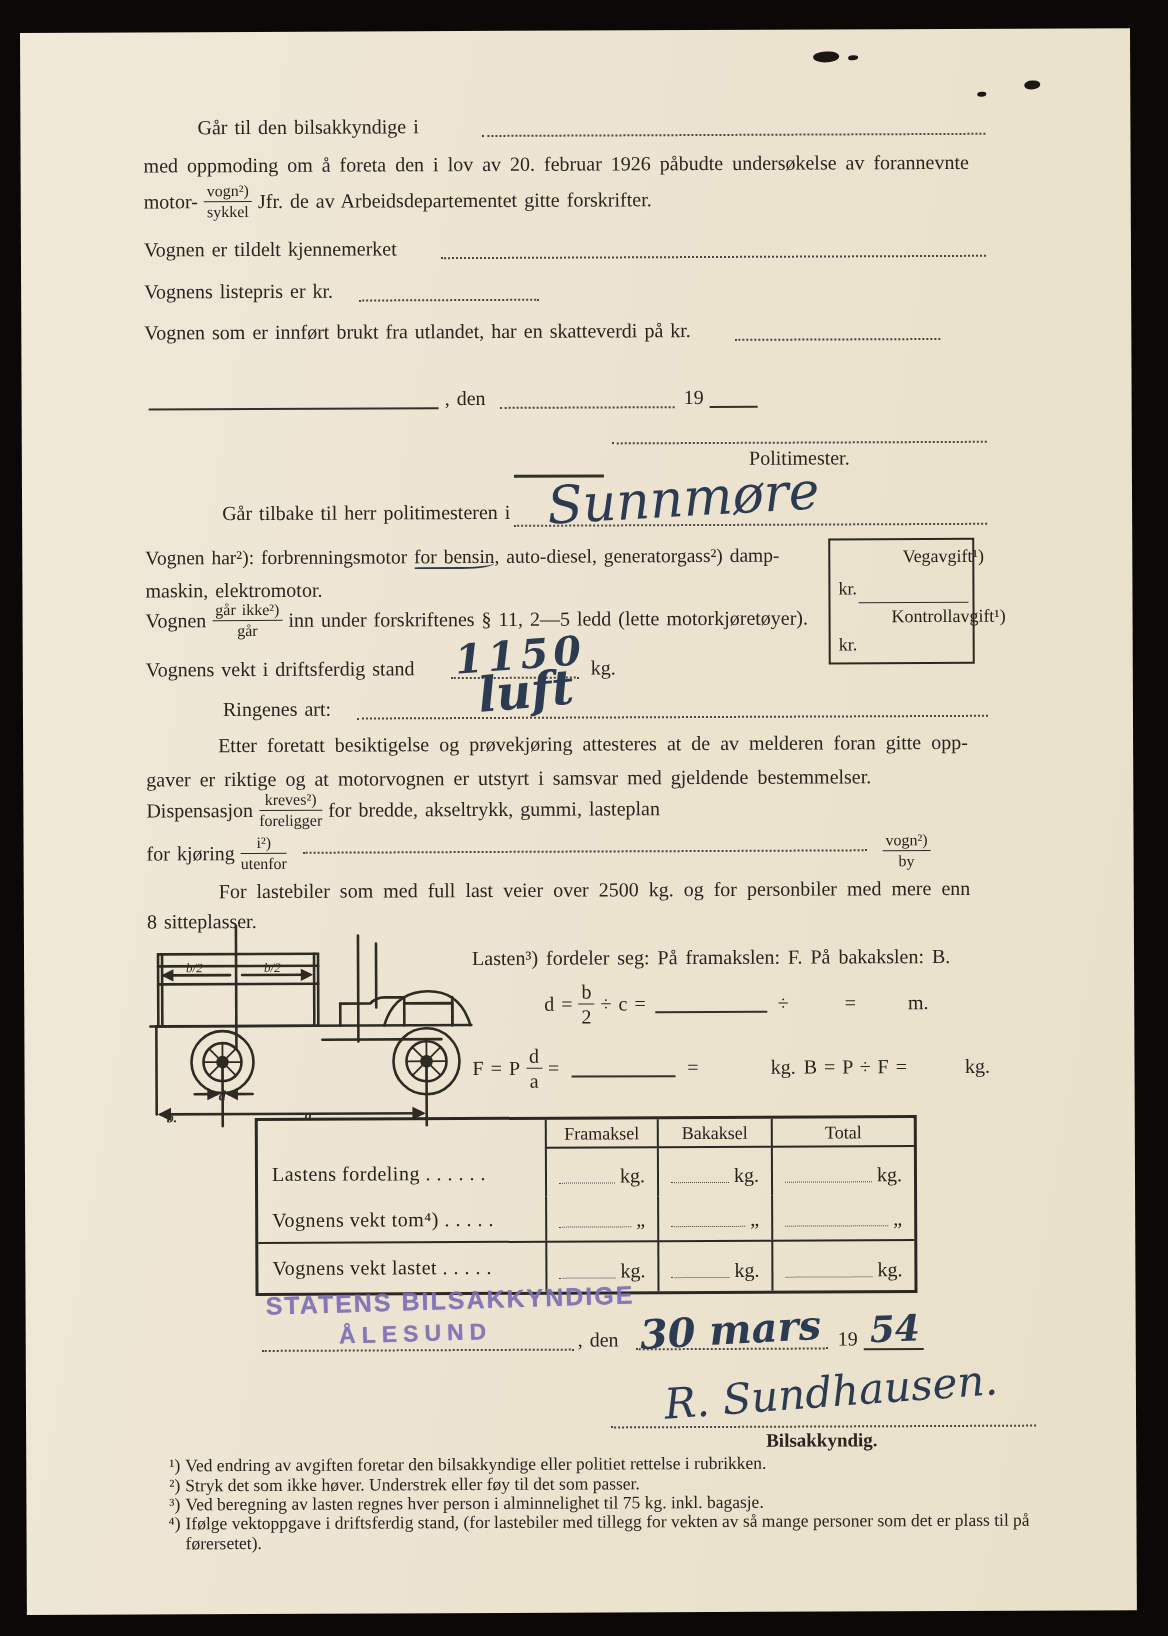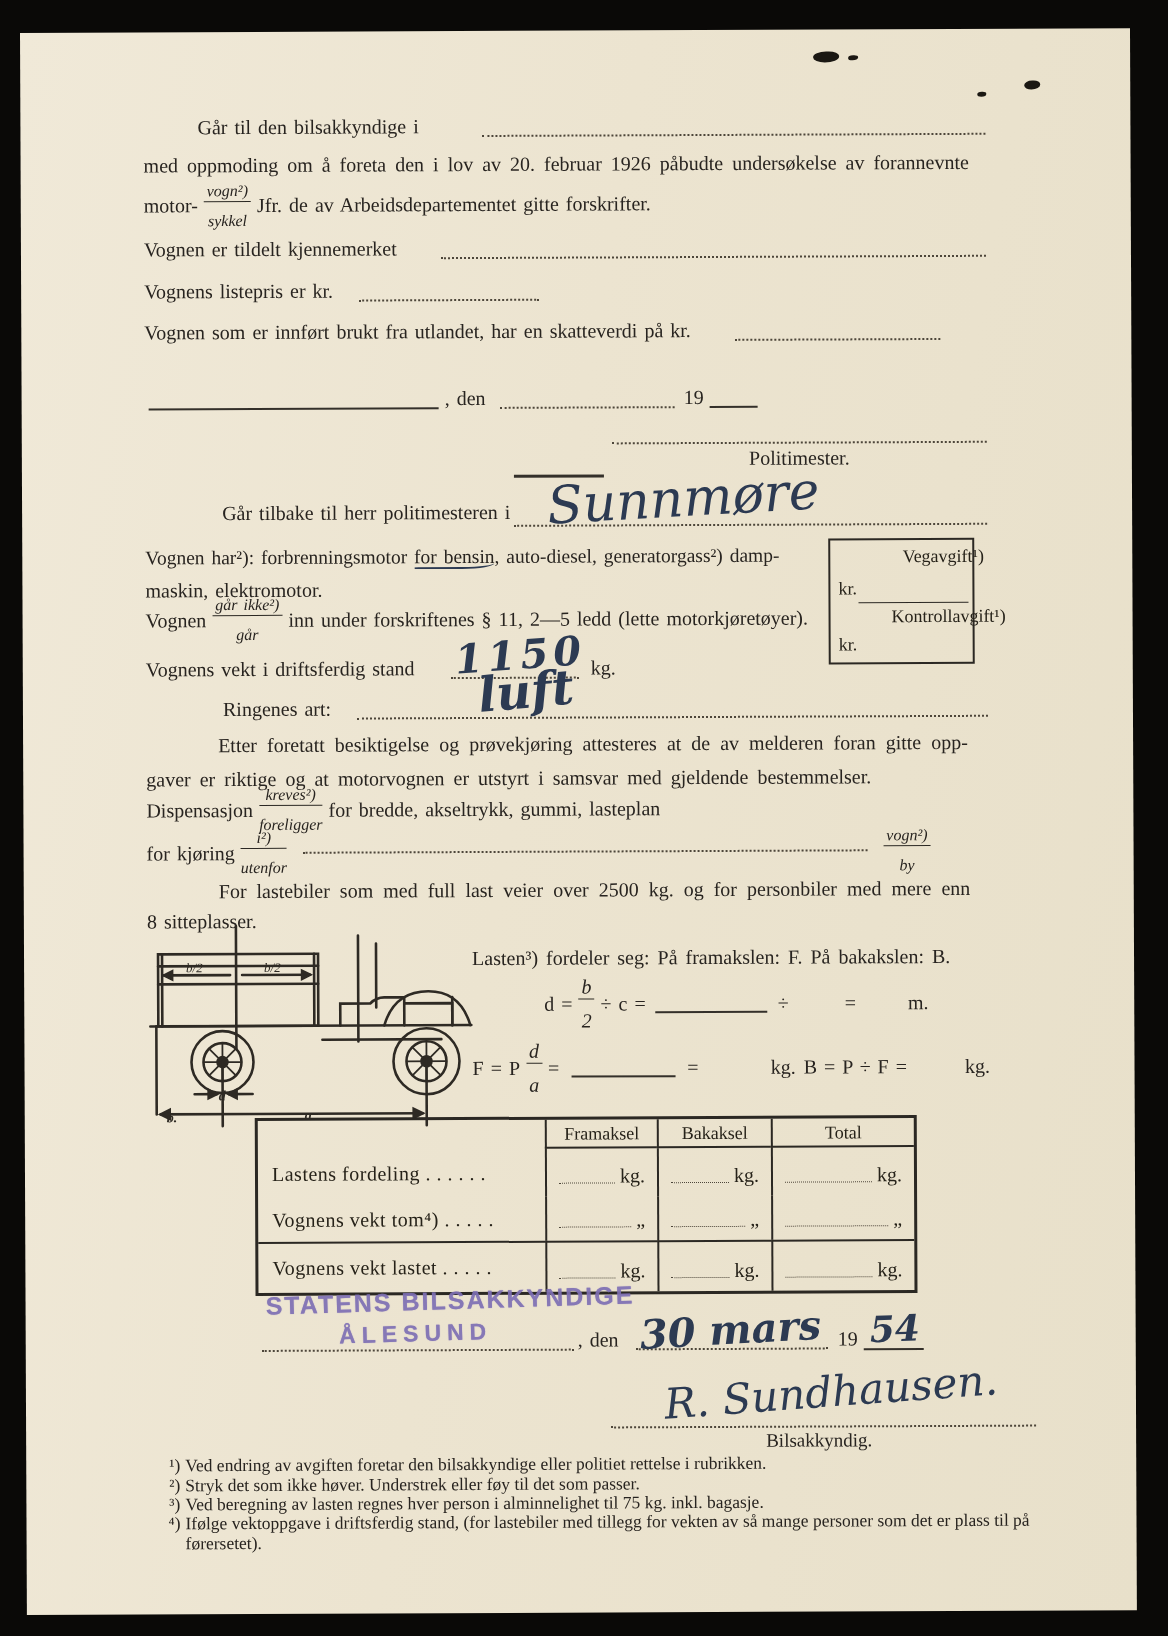--- a/index.html
+++ b/index.html
@@ -18,7 +18,7 @@
   .dotl{position:absolute;height:0;border-bottom:2px dotted #4d463a;}
   .soll{position:absolute;height:0;border-bottom:2px solid #34302a;}
   .fracline{display:flex;align-items:center;}
-  .frac{display:inline-block;text-align:center;font-size:16px;line-height:1.1;margin:0 6px;vertical-align:middle;font-style:italic;}
+  .frac{display:inline-block;text-align:center;font-size:16px;line-height:1.1;margin:0 6px;vertical-align:middle;}
   .frac .fr-top{display:block;border-bottom:1.6px solid #2b2823;padding:0 3px 1px;}
   .frac .fr-bot{display:block;padding-top:10px;}
   .frac.big{font-size:20px;}

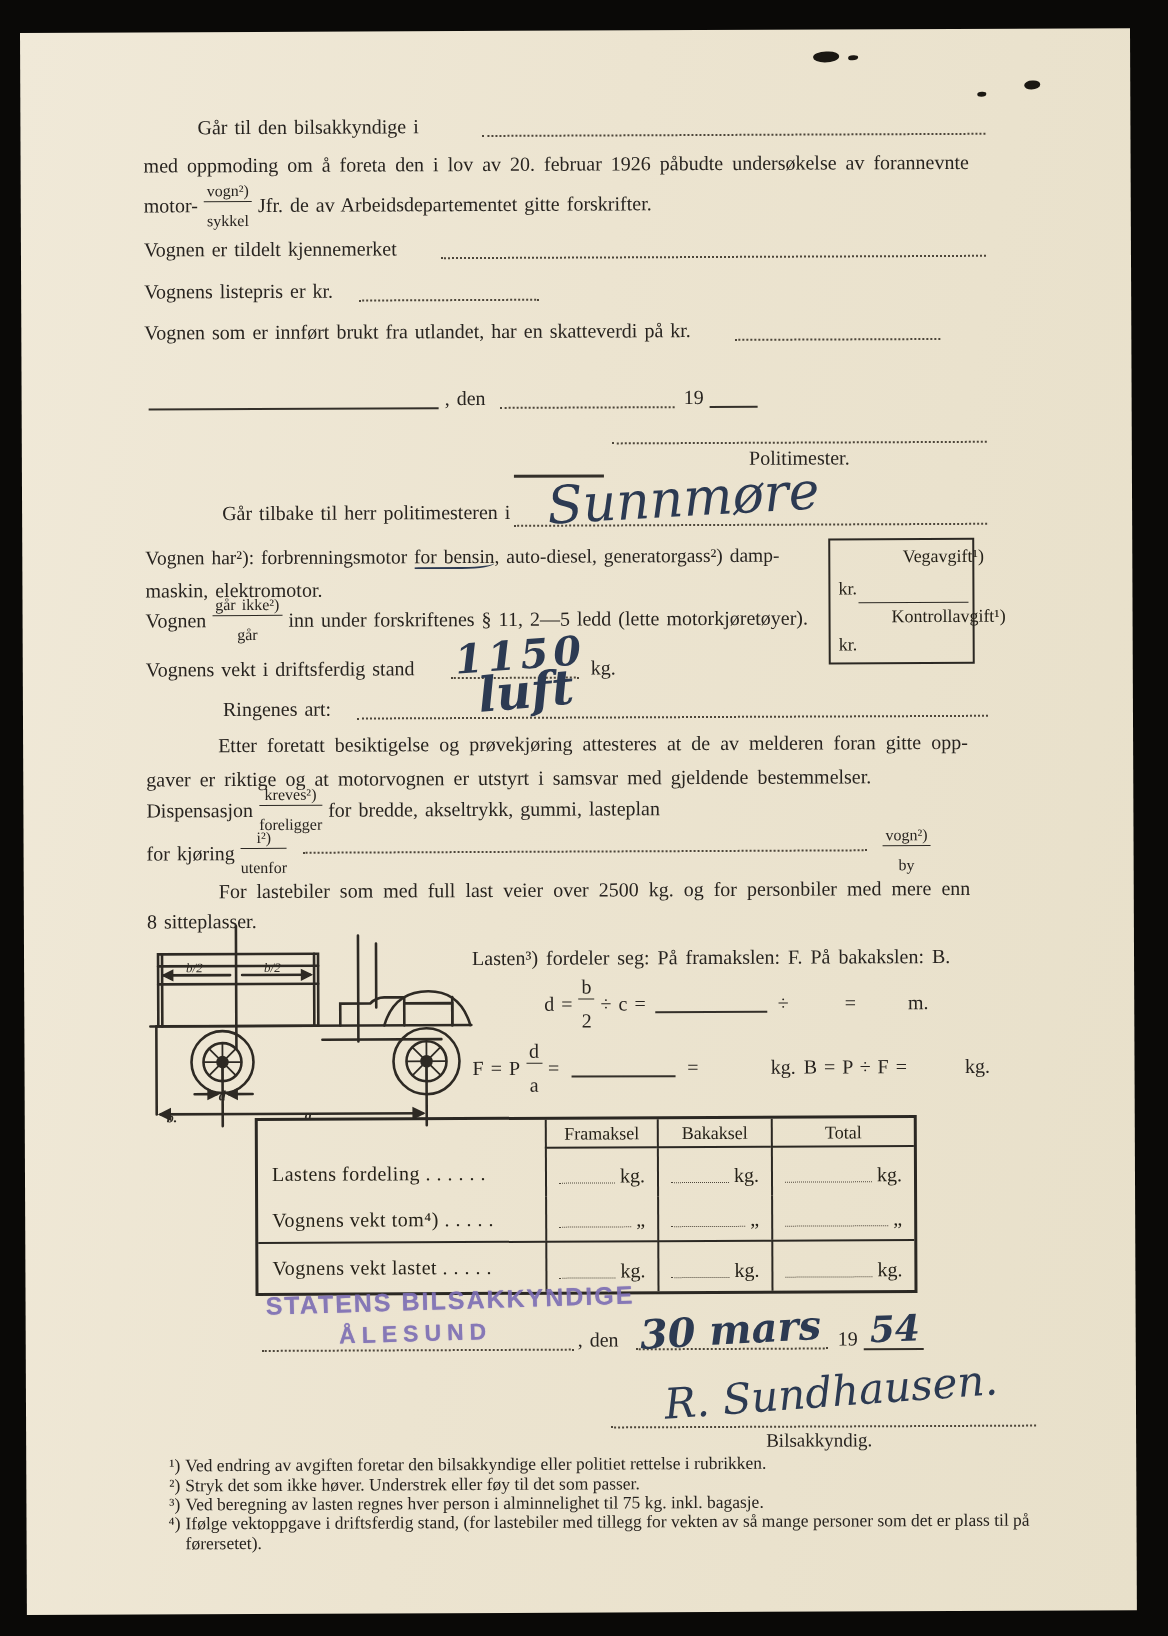--- a/index.html
+++ b/index.html
@@ -20,7 +20,7 @@
   .fracline{display:flex;align-items:center;}
   .frac{display:inline-block;text-align:center;font-size:16px;line-height:1.1;margin:0 6px;vertical-align:middle;}
   .frac .fr-top{display:block;border-bottom:1.6px solid #2b2823;padding:0 3px 1px;}
-  .frac .fr-bot{display:block;padding-top:10px;}
+  .frac .fr-bot{display:block;padding-top:1px;}
   .frac.big{font-size:20px;}
   .hw{position:absolute;font-family:"DejaVu Serif",serif;font-style:italic;color:#2c3a52;white-space:nowrap;}
   .inkline{border-bottom:2.5px solid #2c3a52;border-radius:0 0 40%/6px 40%;}

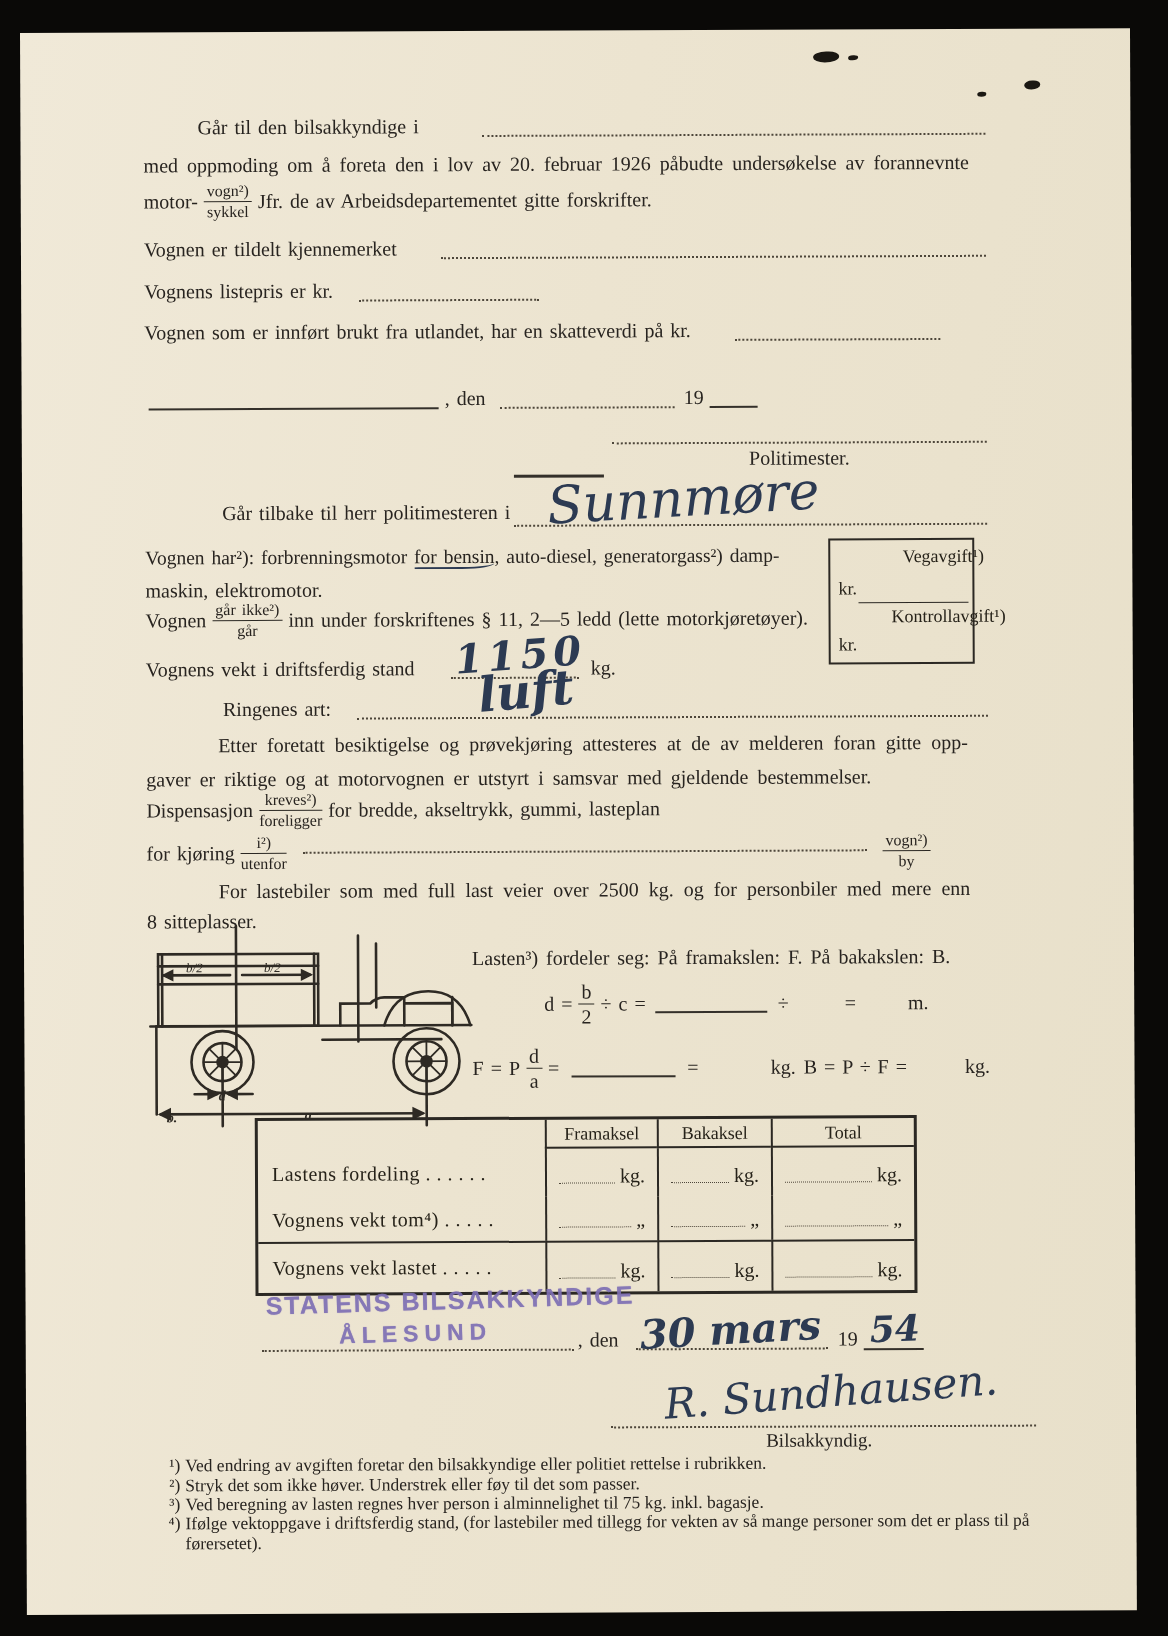--- a/index.html
+++ b/index.html
@@ -309,7 +309,7 @@
 
   <div class="hw" style="left:638px;top:1338px;font-size:42px;transform:rotate(-4deg);">R. Sundhausen.</div>
   <div class="dotl" style="left:585px;top:1396px;width:425px;"></div>
-  <div class="t" style="left:740px;top:1400px;font-size:19px;">Bilsakkyndig.</div>
+  <div class="t" style="left:740px;top:1400px;font-size:19px;font-weight:bold;">Bilsakkyndig.</div>
 
   <div class="fn" style="top:1424px;">
     <span class="mark">¹)</span>

